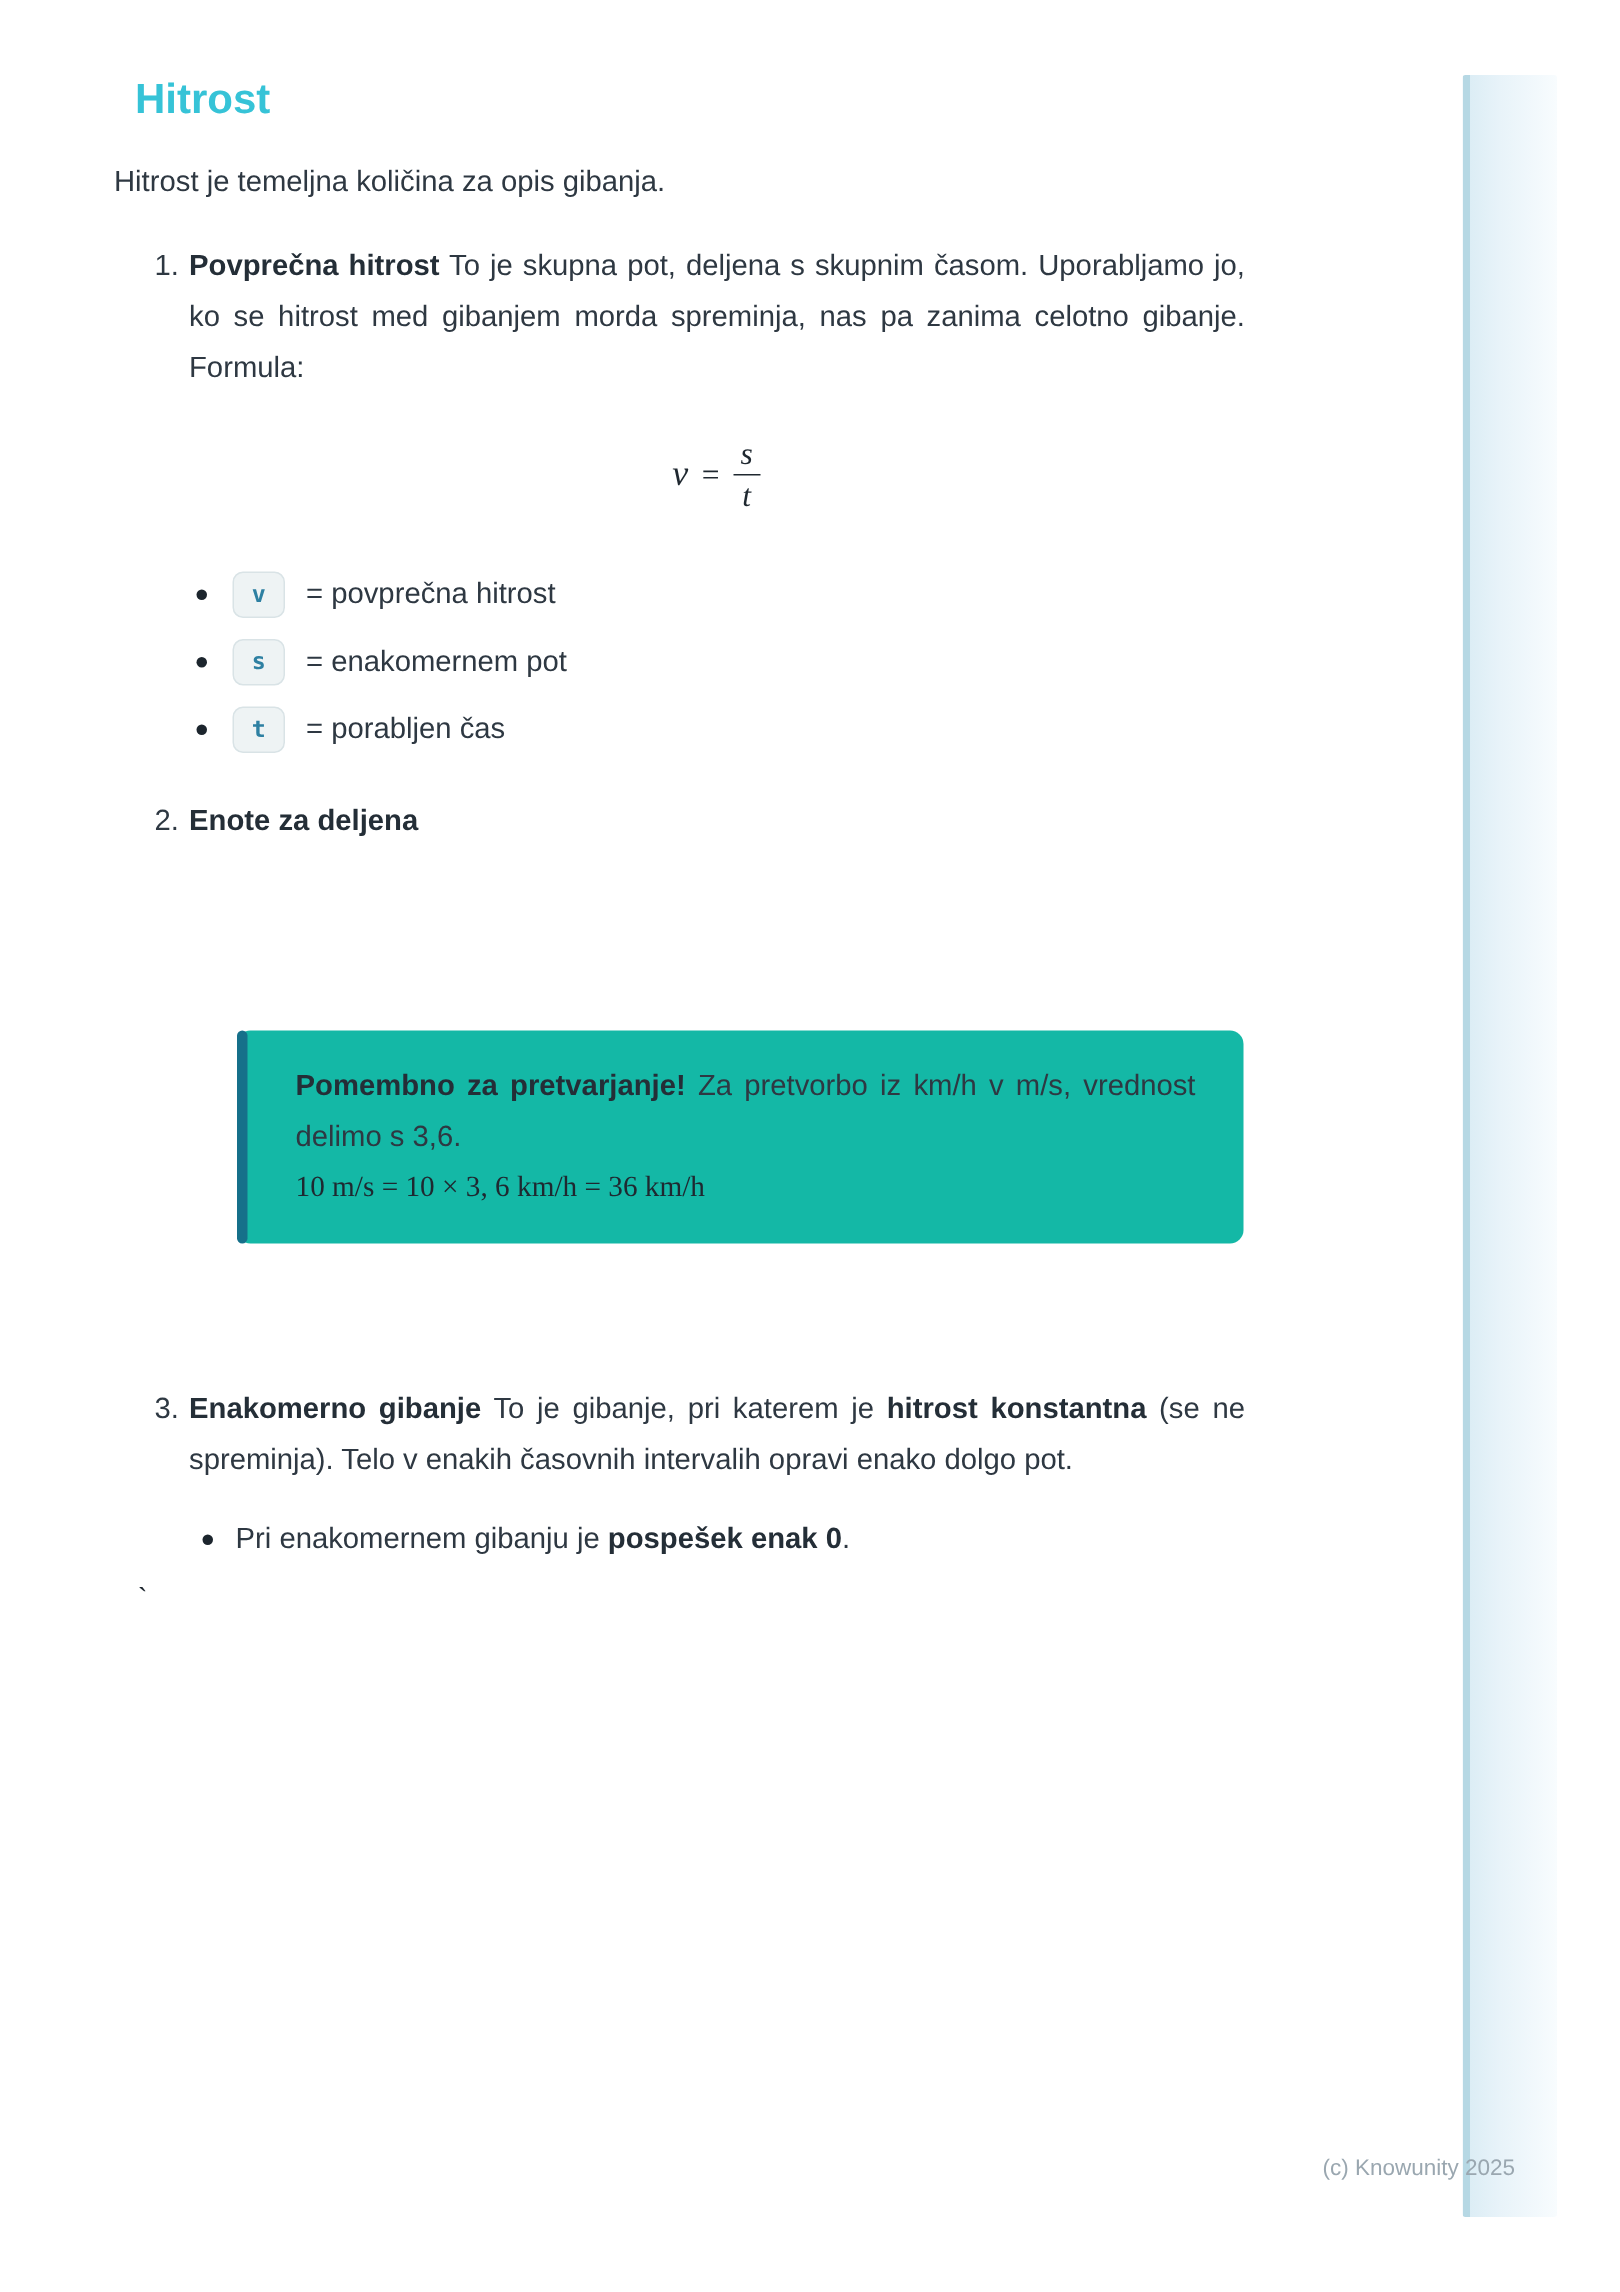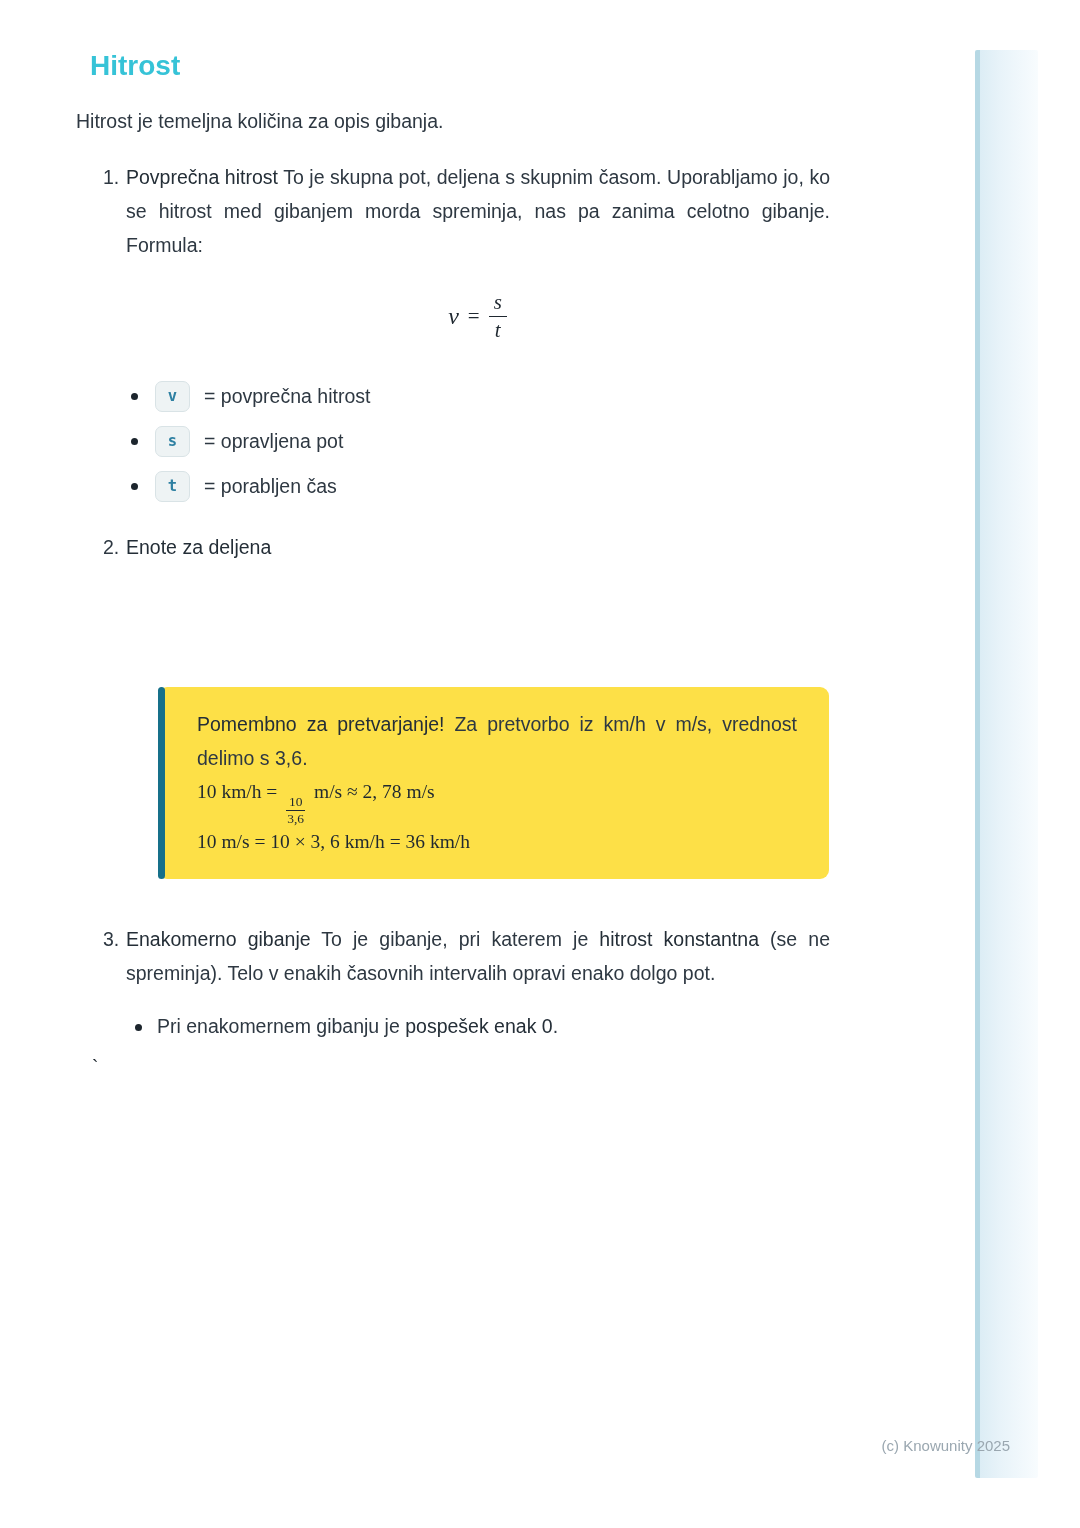--- a/index.html
+++ b/index.html
@@ -24,7 +24,7 @@
   .item .num{position:absolute;left:0;top:0;}
   .item .ibody{margin-left:23px;}
   .just{text-align:justify;}
-  .b{font-weight:400;color:#242e37;}
+  .b{font-weight:700;color:#242e37;}
   
   .formula{
     position:absolute;left:126px;top:284px;width:703px;height:64px;z-index:2;

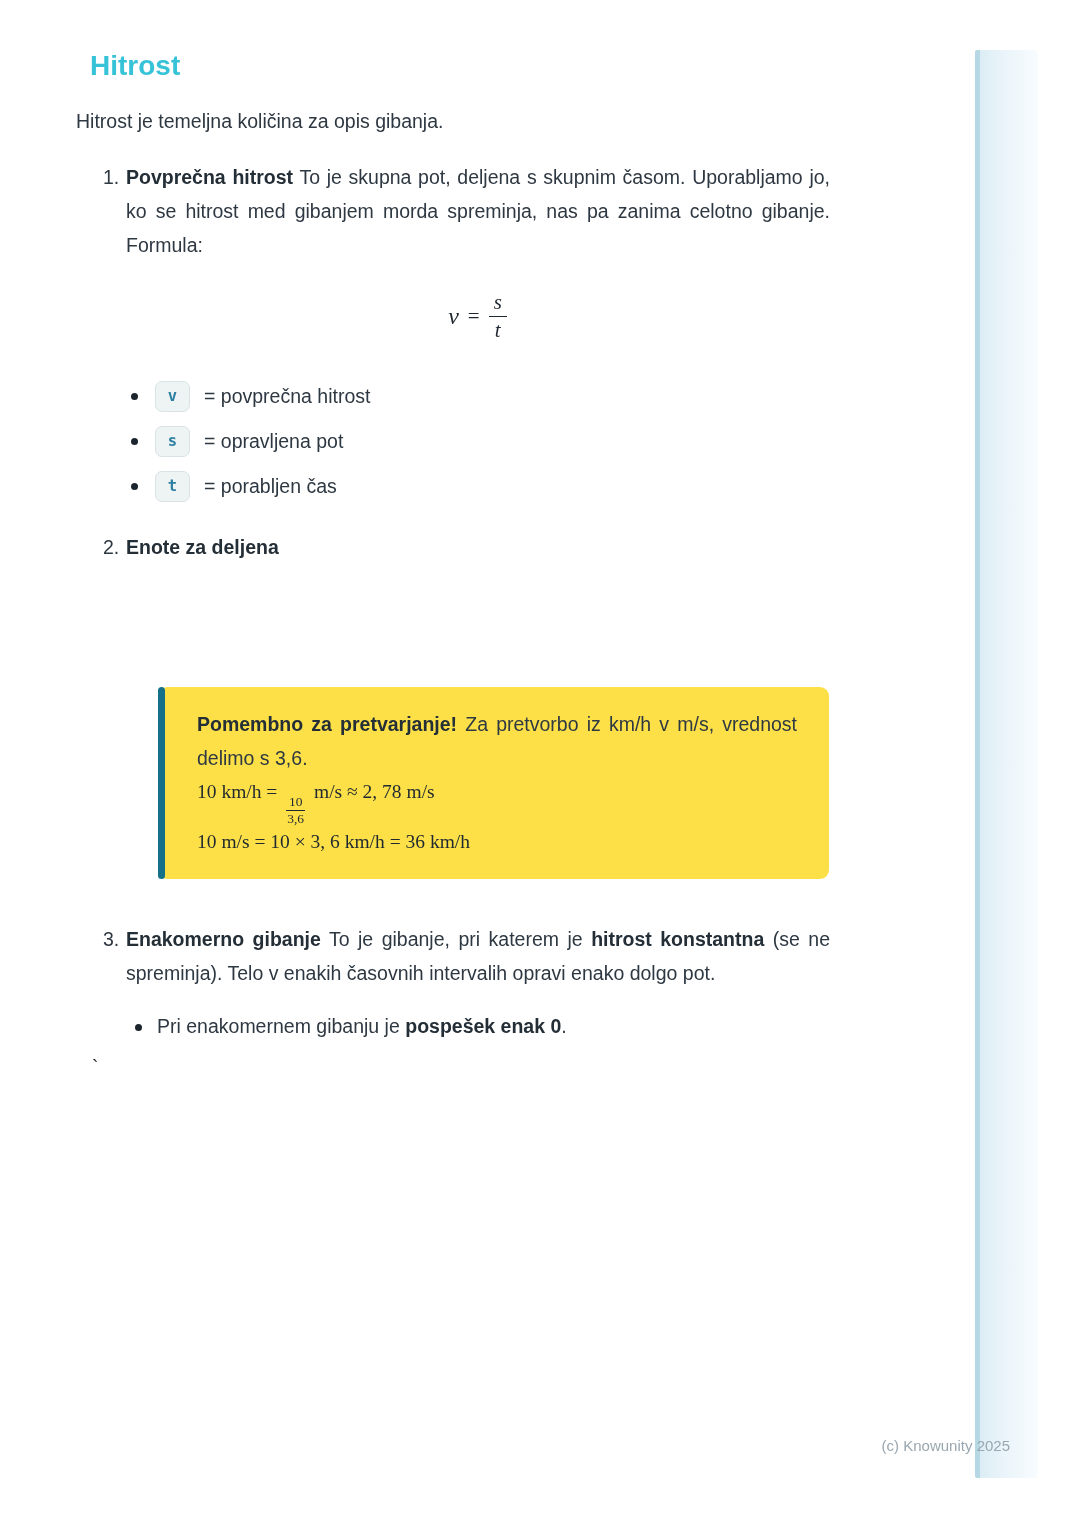--- a/index.html
+++ b/index.html
@@ -109,7 +109,7 @@
     <div class="var-row">
       <span class="dot"></span>
       <span class="badge">s</span>
-      <span class="var-desc">= opravljena pot</span>
+      <span class="var-desc">= enakomernem pot</span>
     </div>
     <div class="var-row">
       <span class="dot"></span>

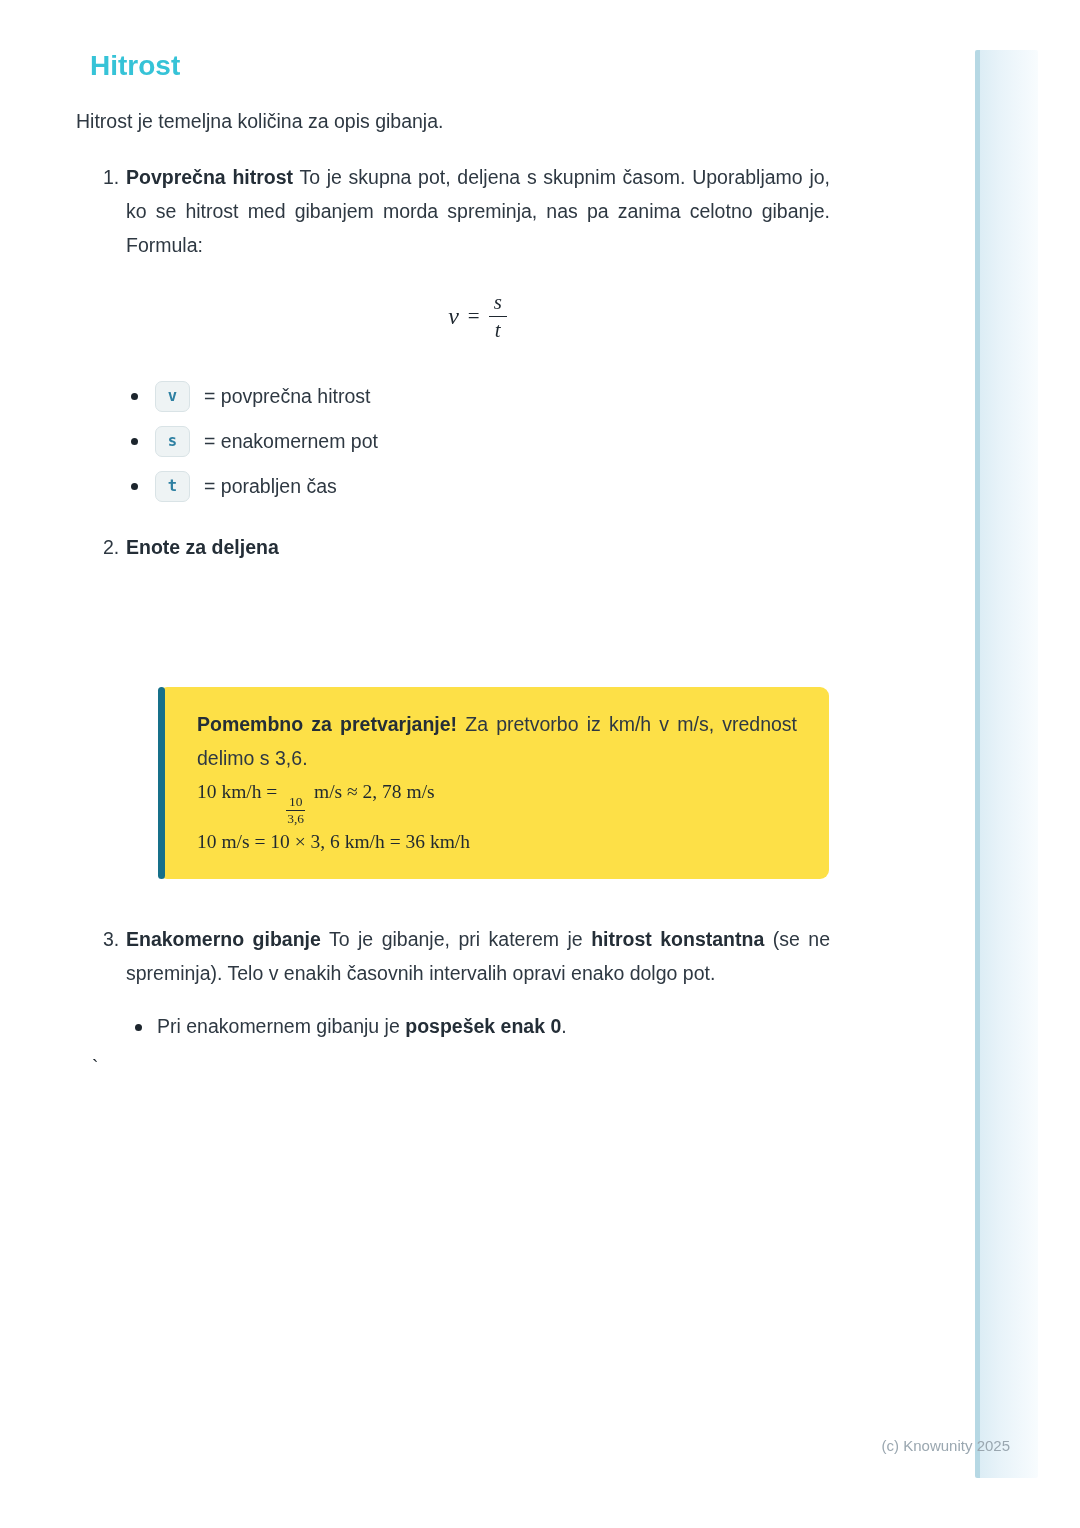--- a/index.html
+++ b/index.html
@@ -54,7 +54,7 @@
   
   .callout{
     position:absolute;left:158px;top:687px;width:671px;z-index:2;
-    background:#fde047;border-radius:9px;
+    background:#14b8a6;border-radius:9px;
   }
   .callout .bar{position:absolute;left:0;top:0;bottom:0;width:7px;background:#16708a;border-radius:5px;}
   .callout .content{padding:20px 32px 20px 39px;}

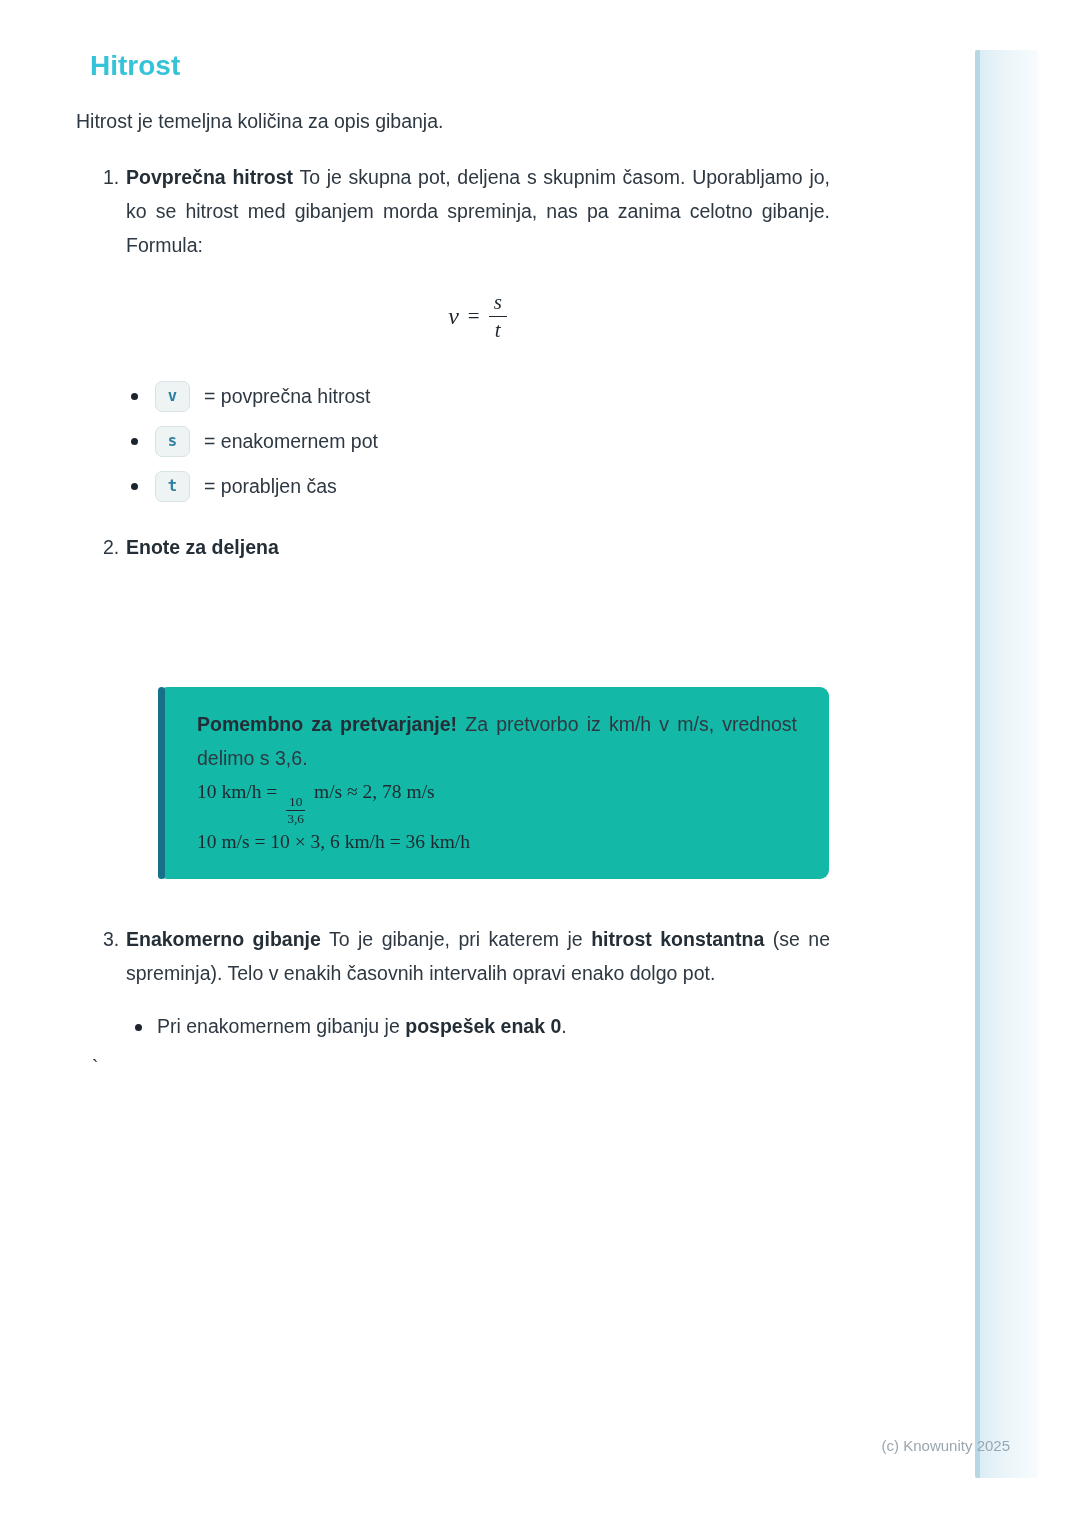--- a/index.html
+++ b/index.html
@@ -130,10 +130,6 @@
     <div class="bar"></div>
     <div class="content">
       <p class="just"><span class="b">Pomembno za pretvarjanje!</span><span> Za pretvorbo iz km/h v m/s, vrednost delimo s 3,6.</span></p>
-      <p class="mathline"><span>10 km/h = </span><span class="mfrac">
-            <span class="mnum">10</span>
-            <span class="mden">3,6</span>
-          </span><span> m/s ≈ 2, 78 m/s</span></p>
       <p class="mathline">10 m/s = 10 × 3, 6 km/h = 36 km/h</p>
     </div>
   </div>

